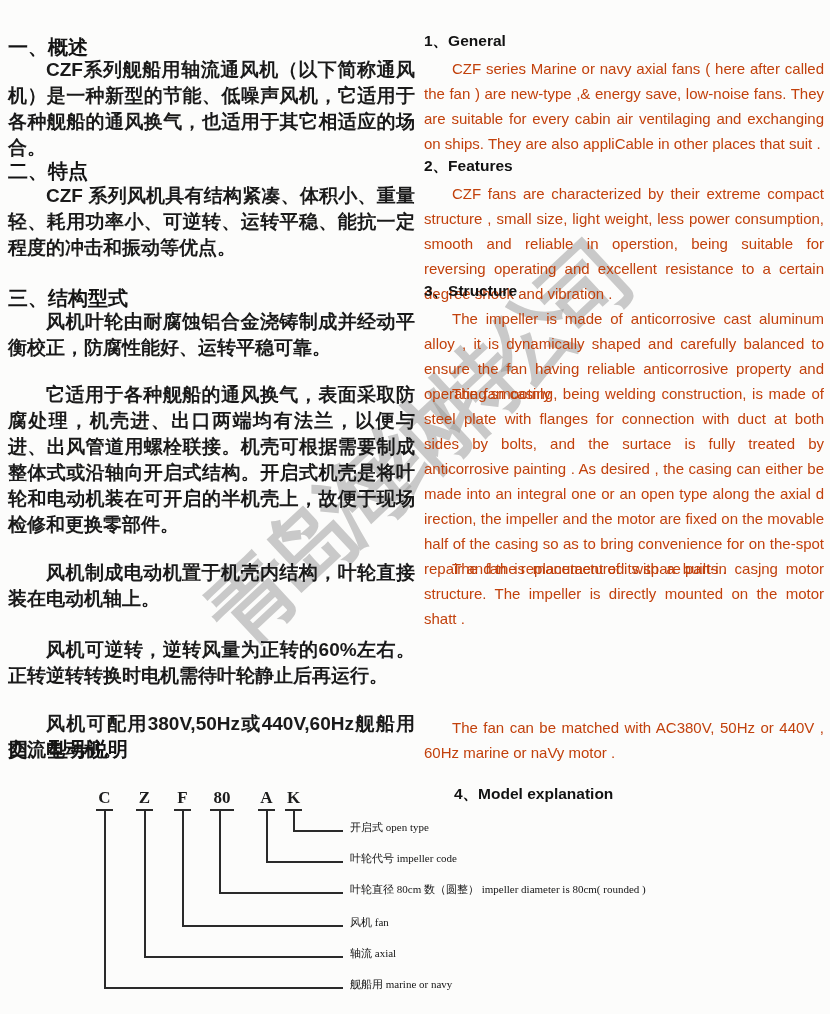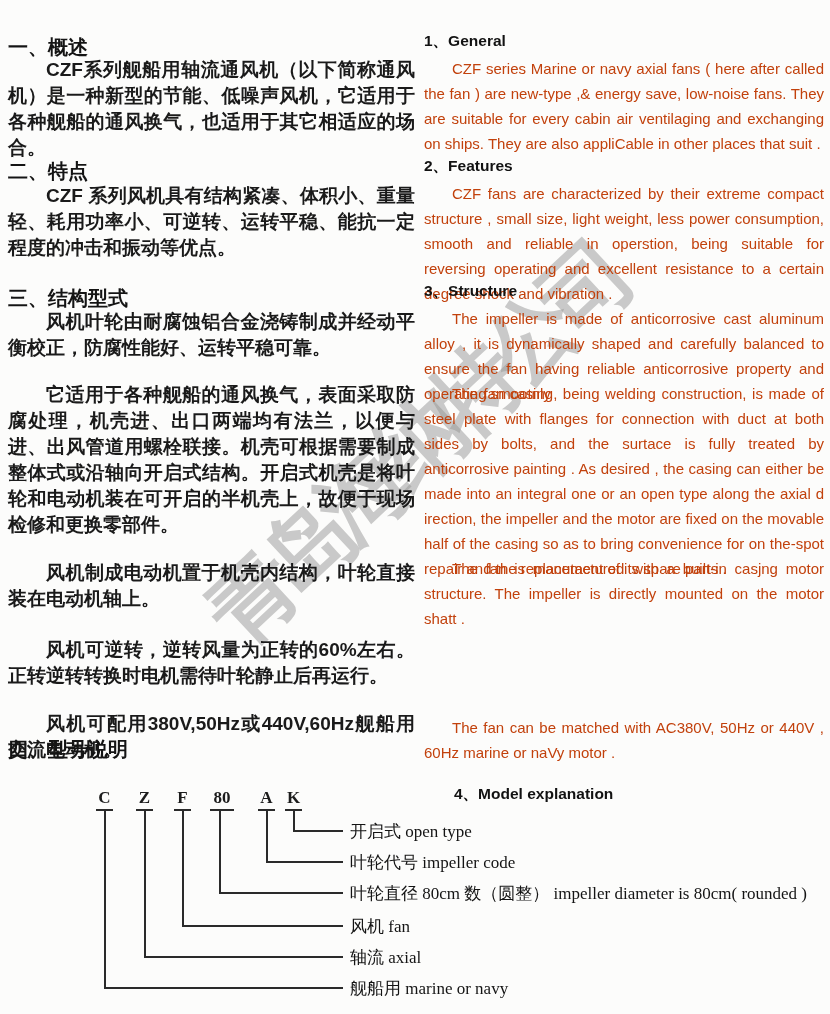--- a/index.html
+++ b/index.html
@@ -97,7 +97,7 @@
     left: 350px;
     font-family: "Liberation Serif", serif;
     font-weight: 500;
-    font-size: 17px;
+    font-size: 11px;
     color: #141414;
     white-space: nowrap;
   }

